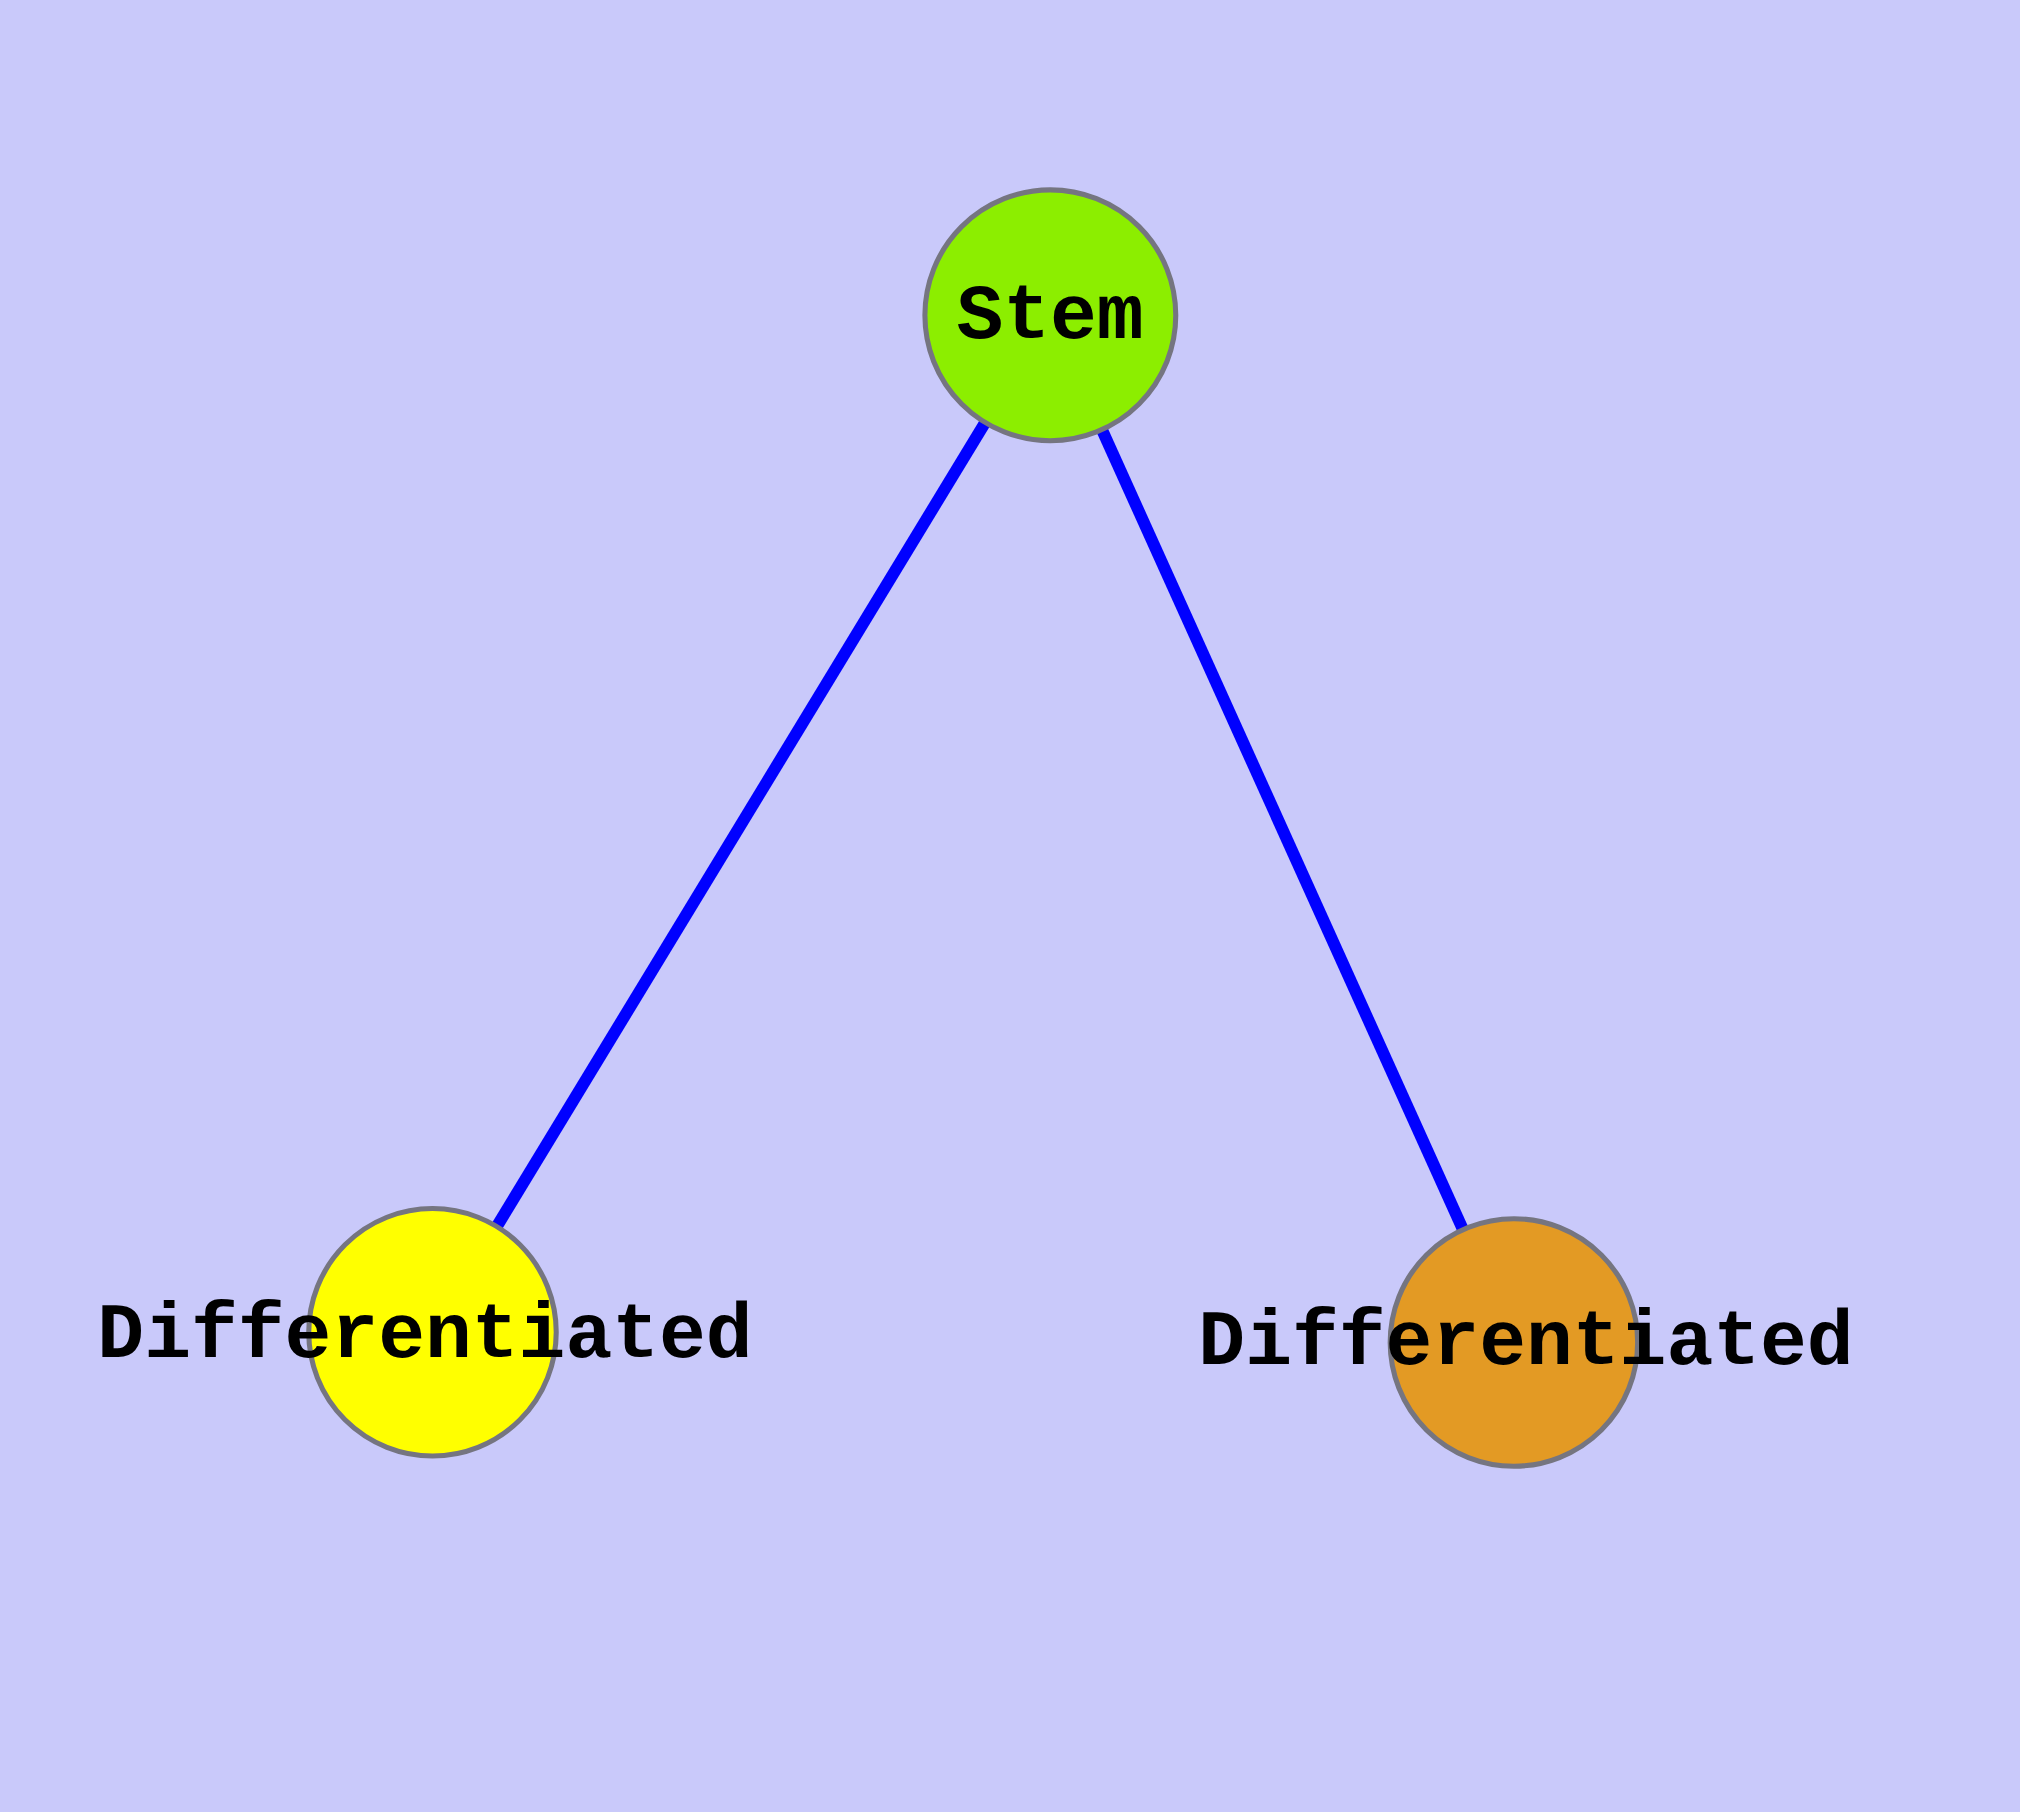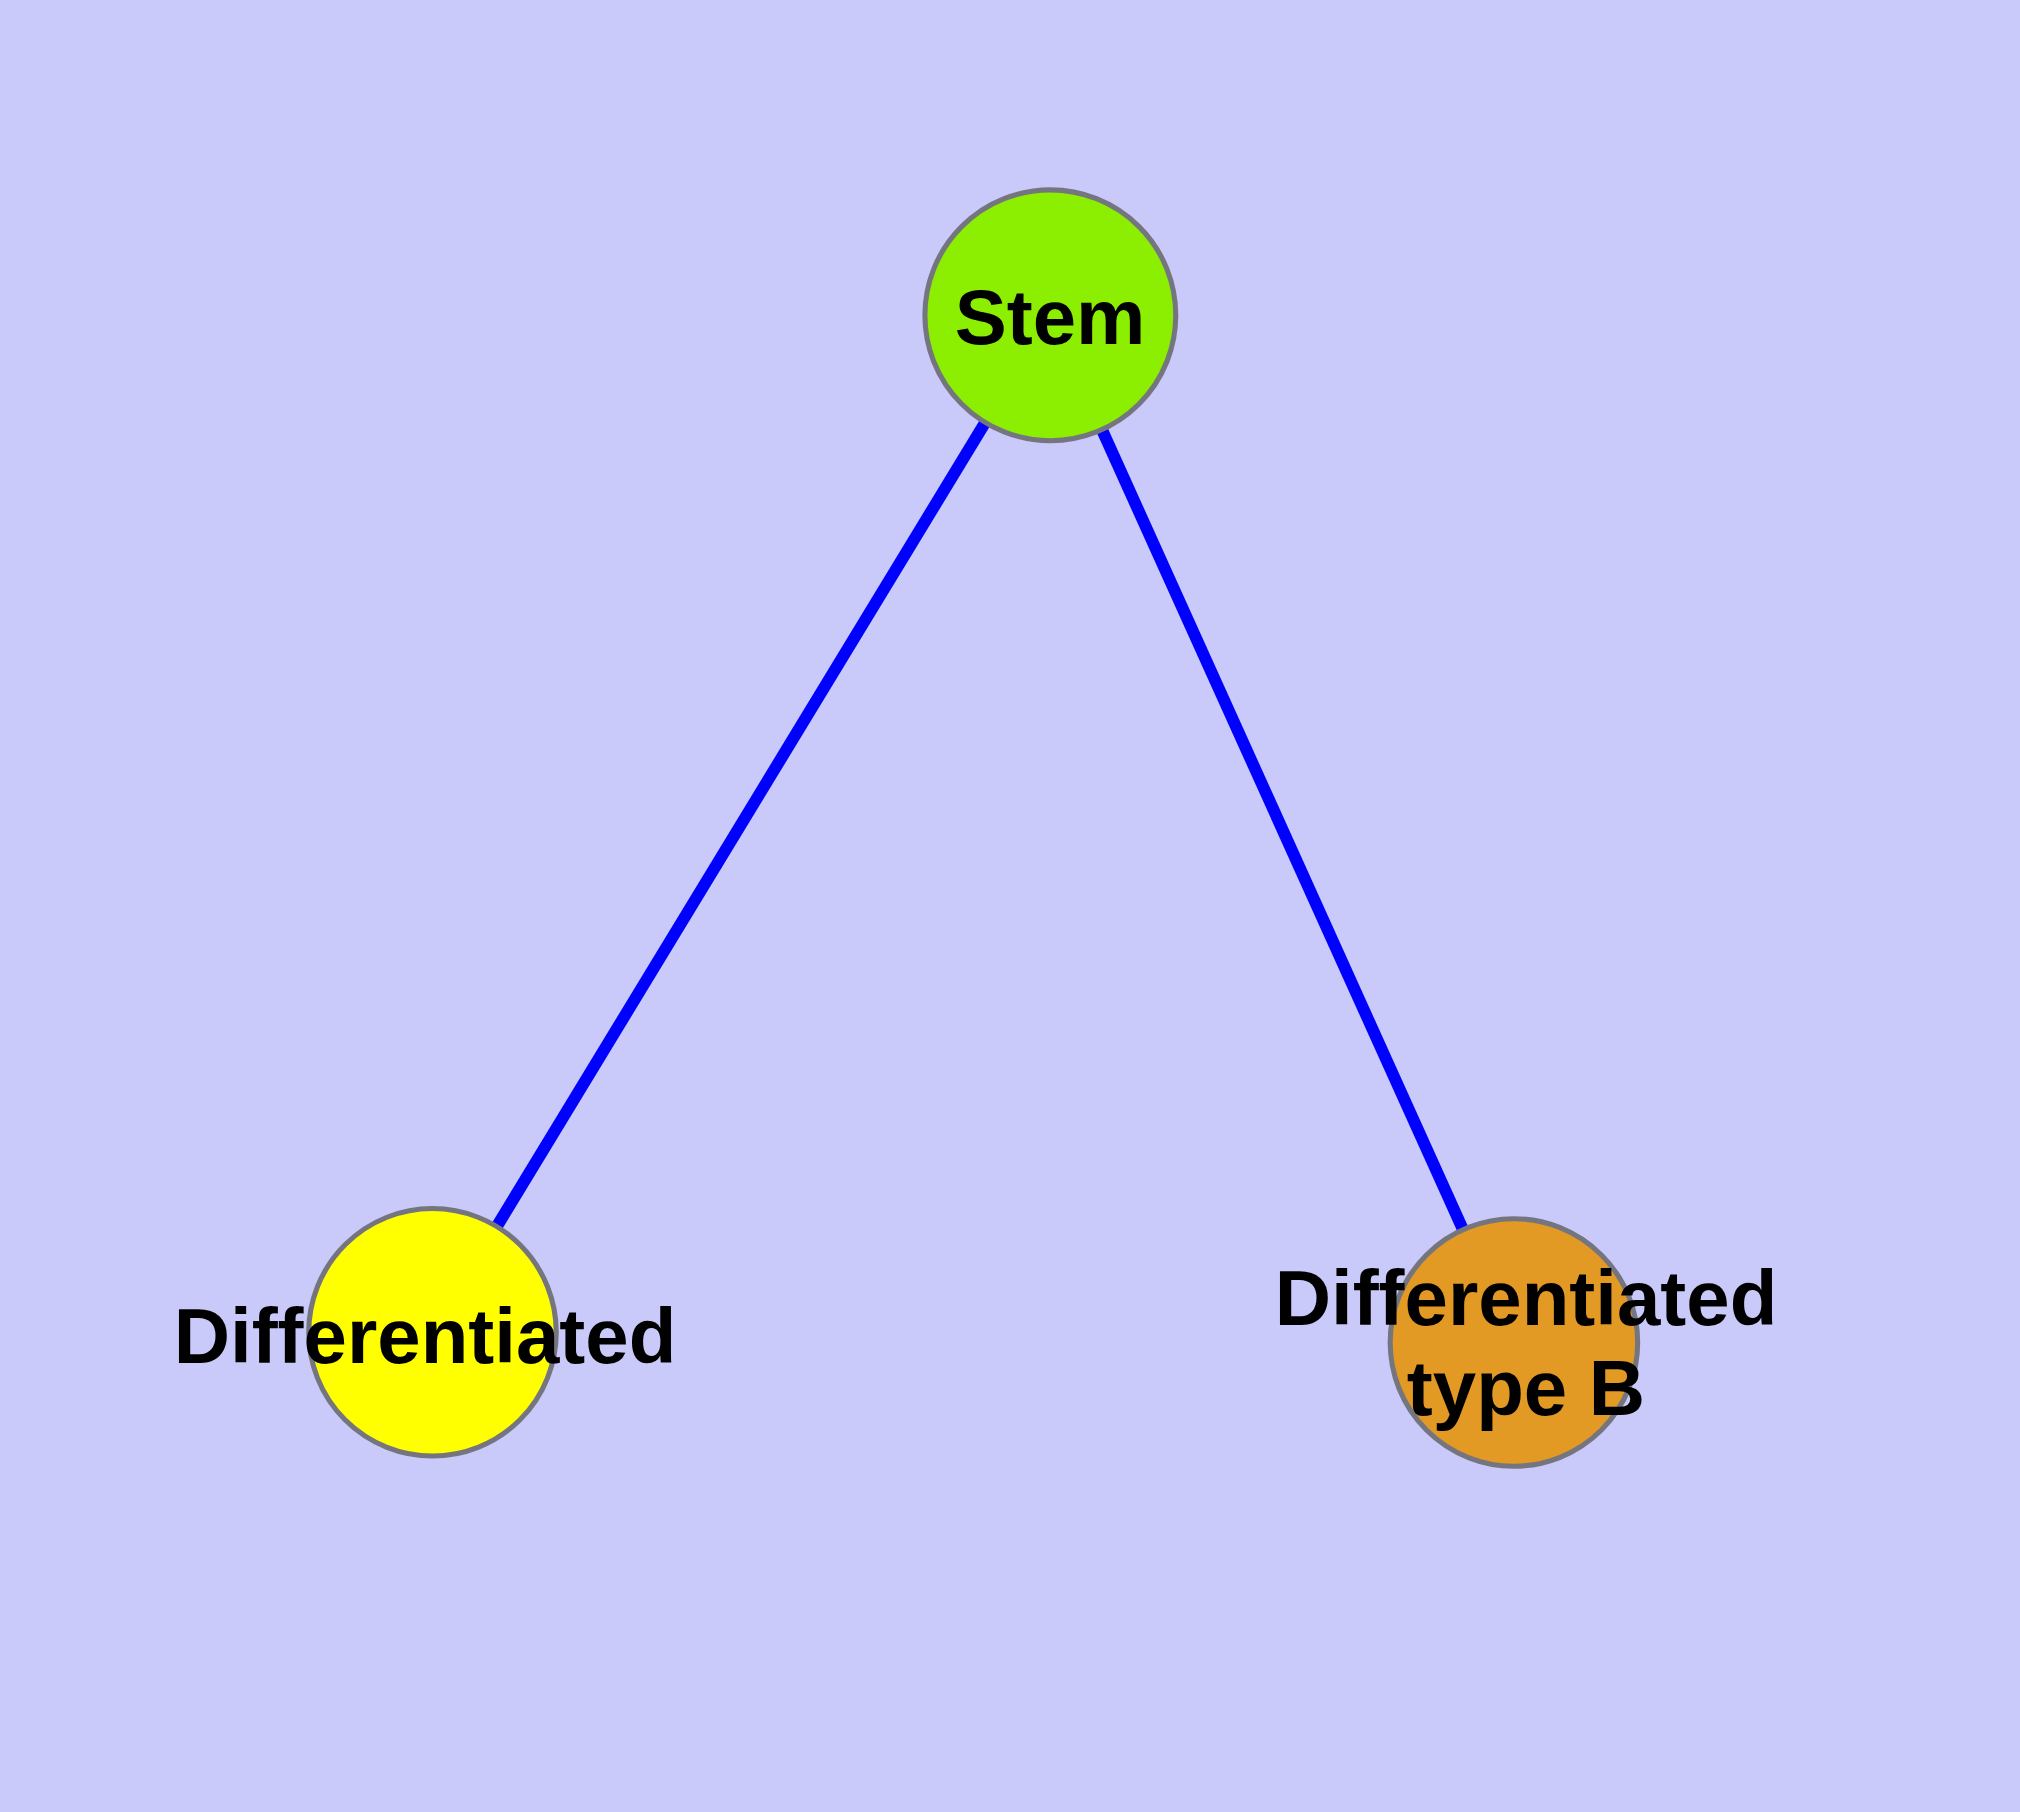--- a/index.html
+++ b/index.html
@@ -12,7 +12,7 @@
     width: 2021px;
     height: 1518px;
     overflow: hidden;
-    font-family: Liberation Sans, sans-serif;
+    font-family: Liberation Mono, monospace;
   }
   .canvas svg {
     position: absolute;

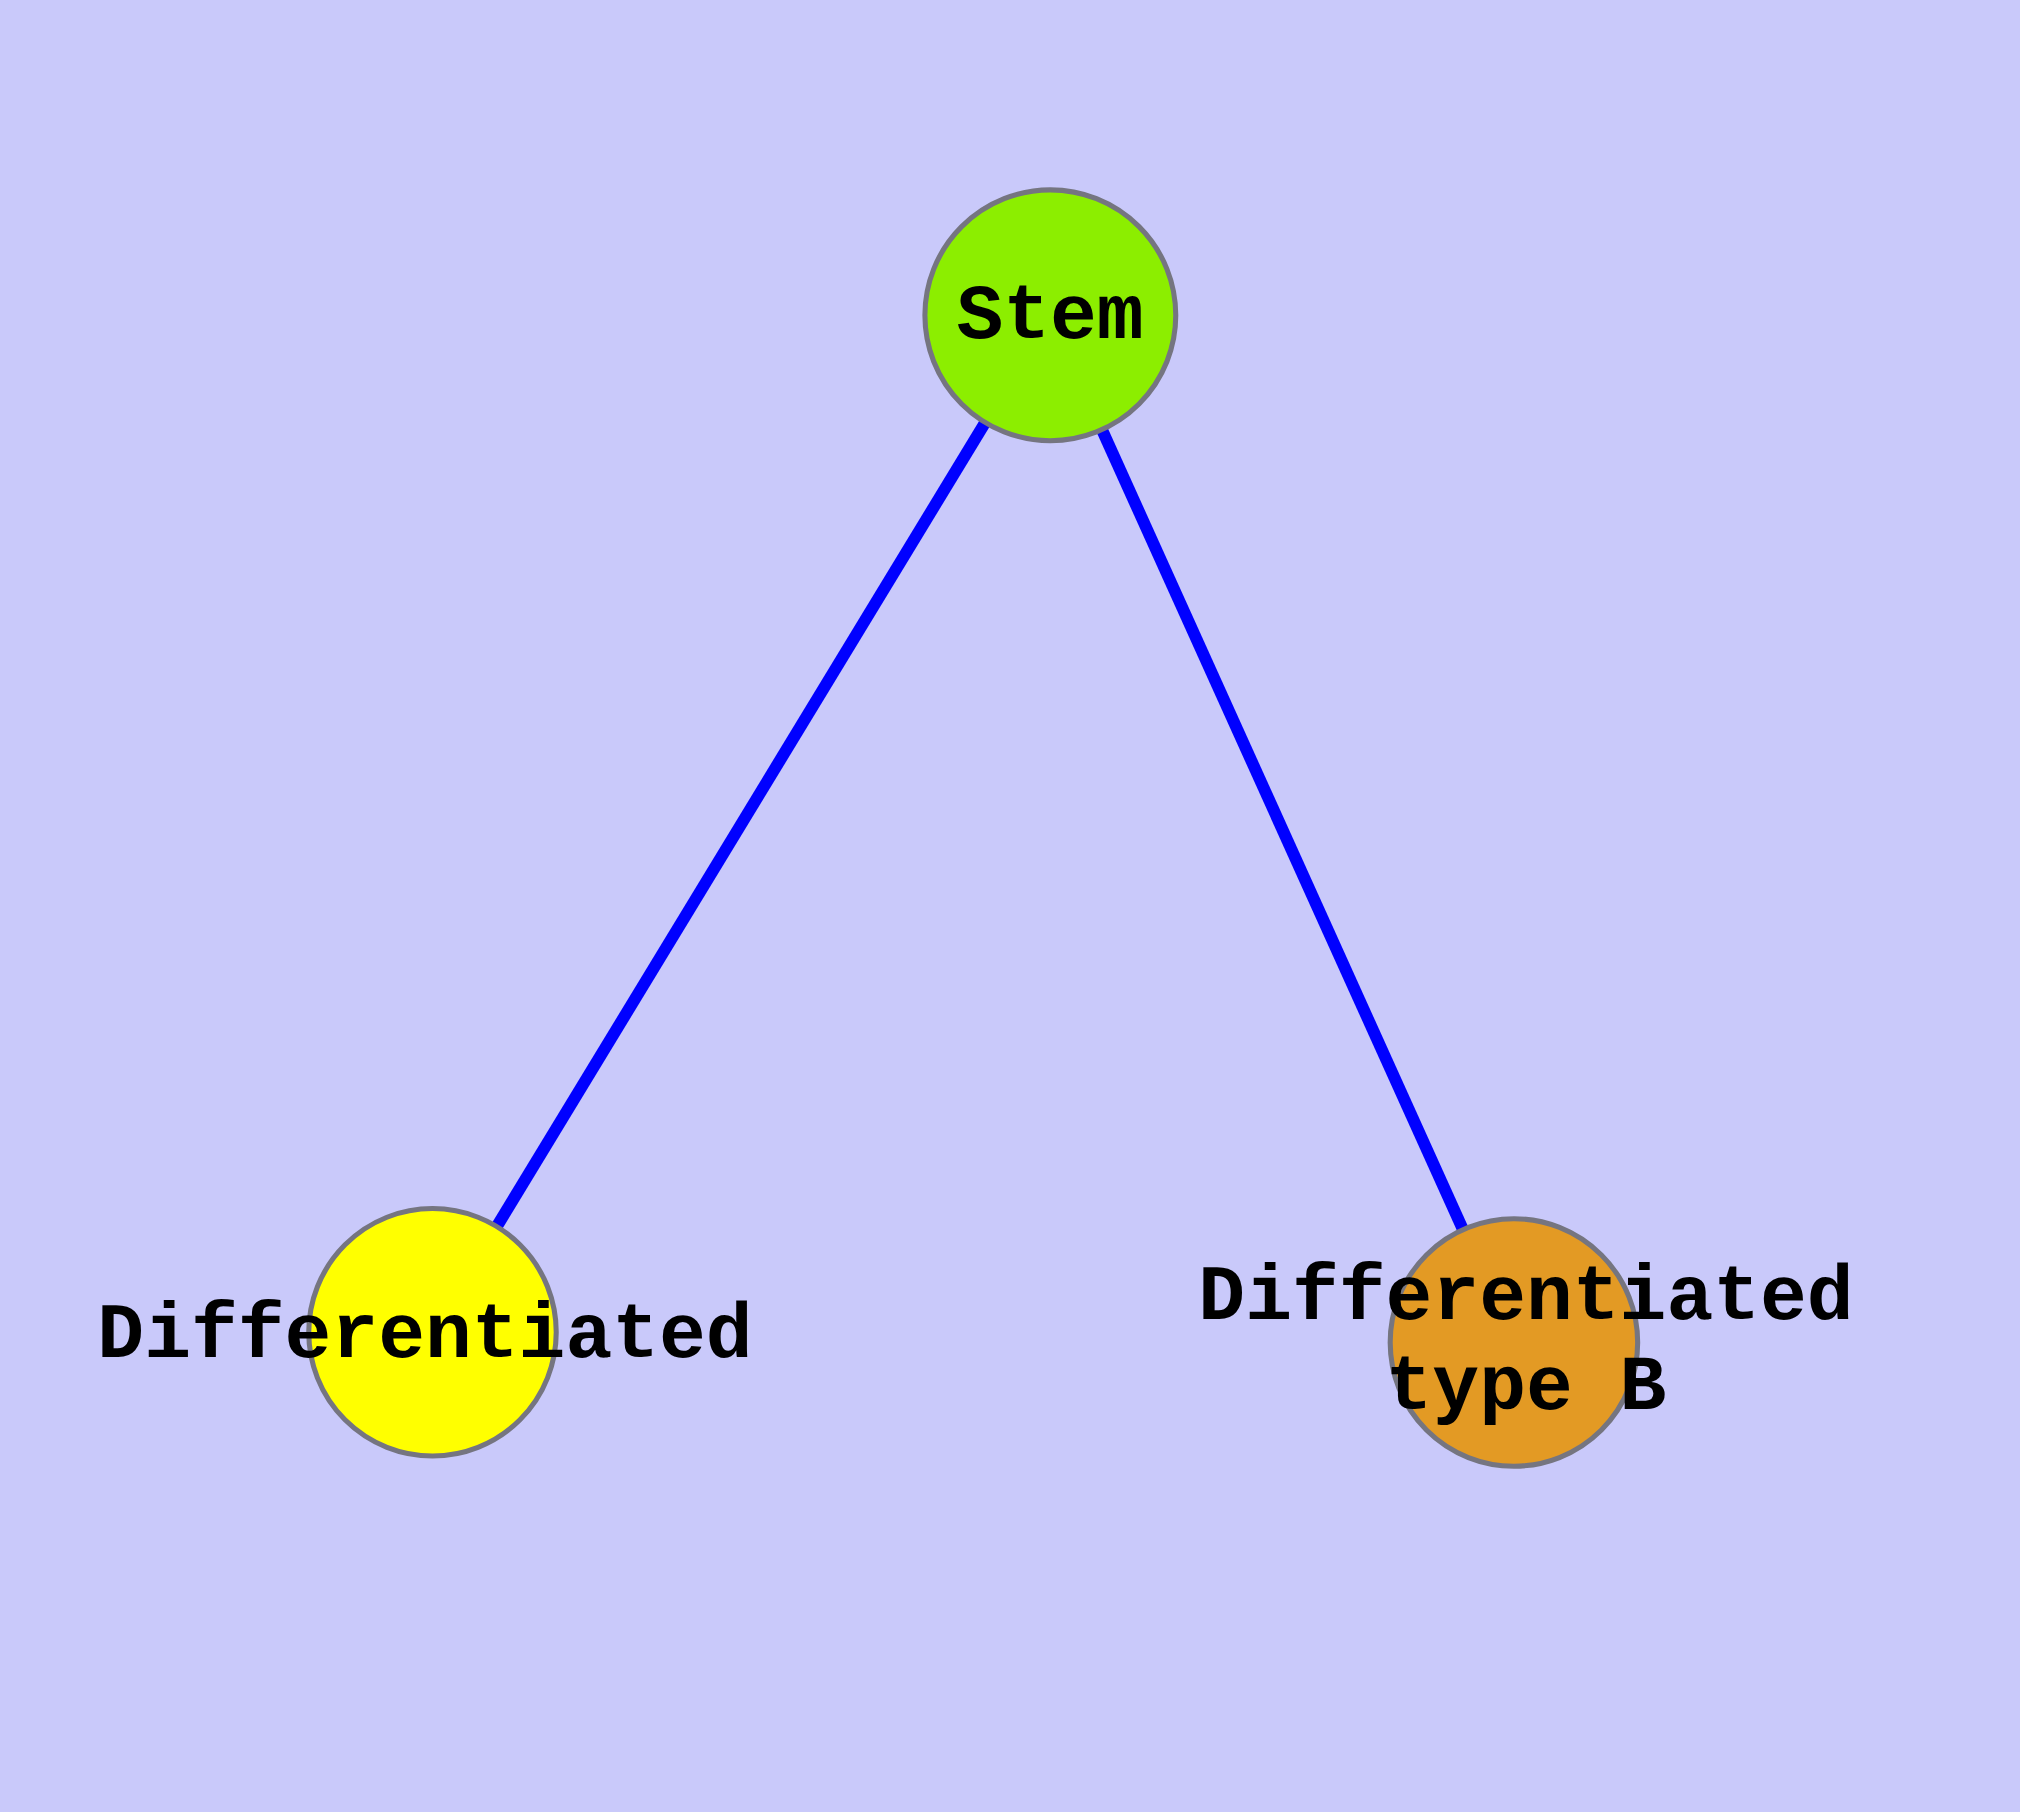--- a/index.html
+++ b/index.html
@@ -71,7 +71,6 @@
 
   <div class="label" style="left: 1526px; top: 1343px;">
     <span>Differentiated</span>
-    <span>type B</span>
   </div>
 
 </div>

